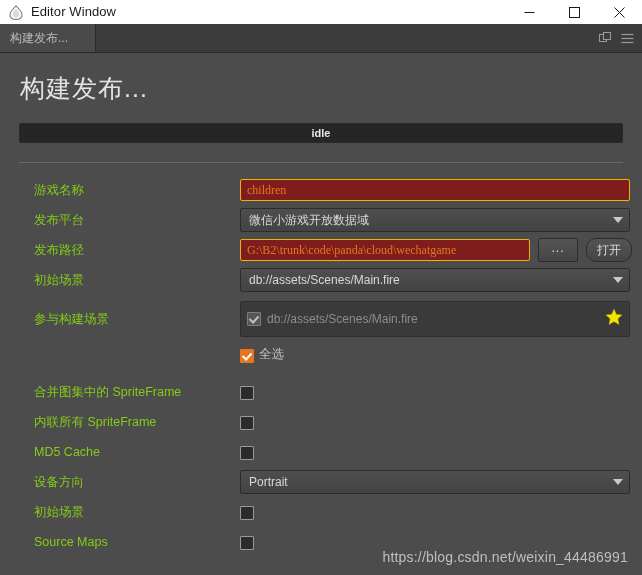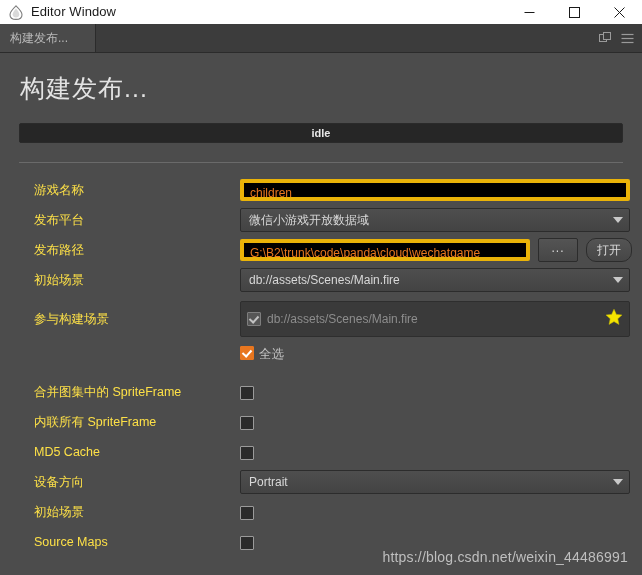--- a/index.html
+++ b/index.html
@@ -165,7 +165,7 @@
     position: absolute;
     left: 34px;
     font-size: 12.5px;
-    color: #fde047;
+    color: #84cc16;
     white-space: nowrap;
   }
   .row-field {

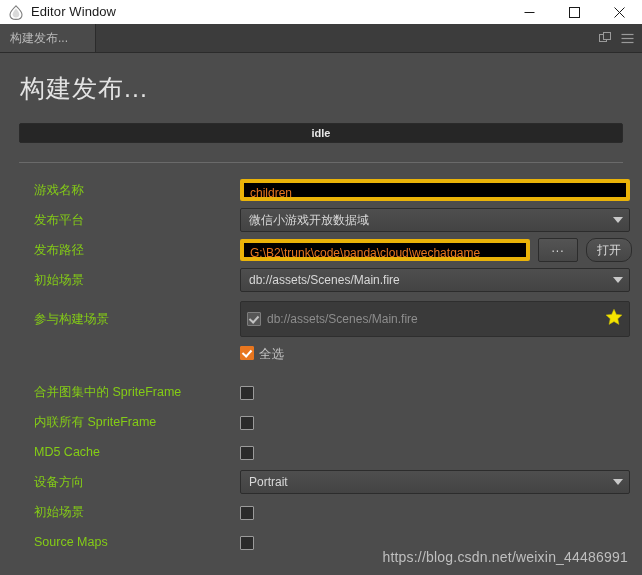--- a/index.html
+++ b/index.html
@@ -177,8 +177,8 @@
     width: 390px;
     height: 22px;
     box-sizing: border-box;
-    background: #000000;
-    border: 4px solid #eab308;
+    background: #7f1d1d;
+    border: 1px solid #eab308;
     border-radius: 2px;
     color: #e8761f;
     font-size: 12px;
@@ -186,6 +186,7 @@
     line-height: 20px;
     white-space: nowrap;
     overflow: hidden;
+    font-family: Liberation Serif, serif;
   }
 
   .dropdown {

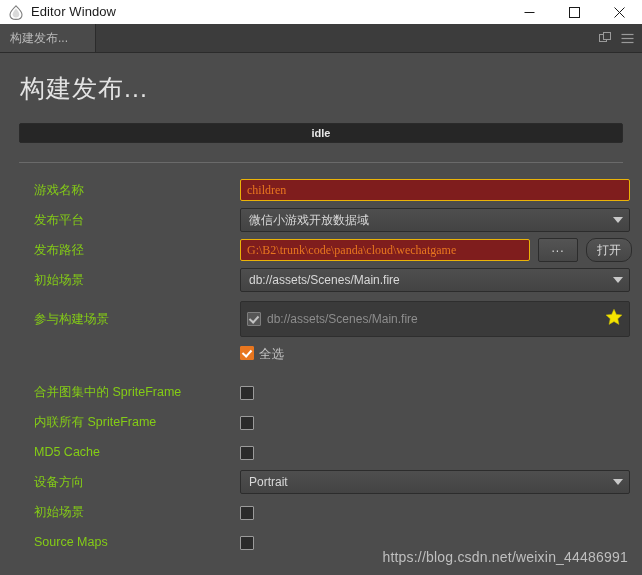--- a/index.html
+++ b/index.html
@@ -312,7 +312,7 @@
     position: absolute;
     left: 240px;
     display: flex;
-    align-items: flex-start;
+    align-items: flex-end;
   }
   .selectall-label {
     font-size: 12.5px;

